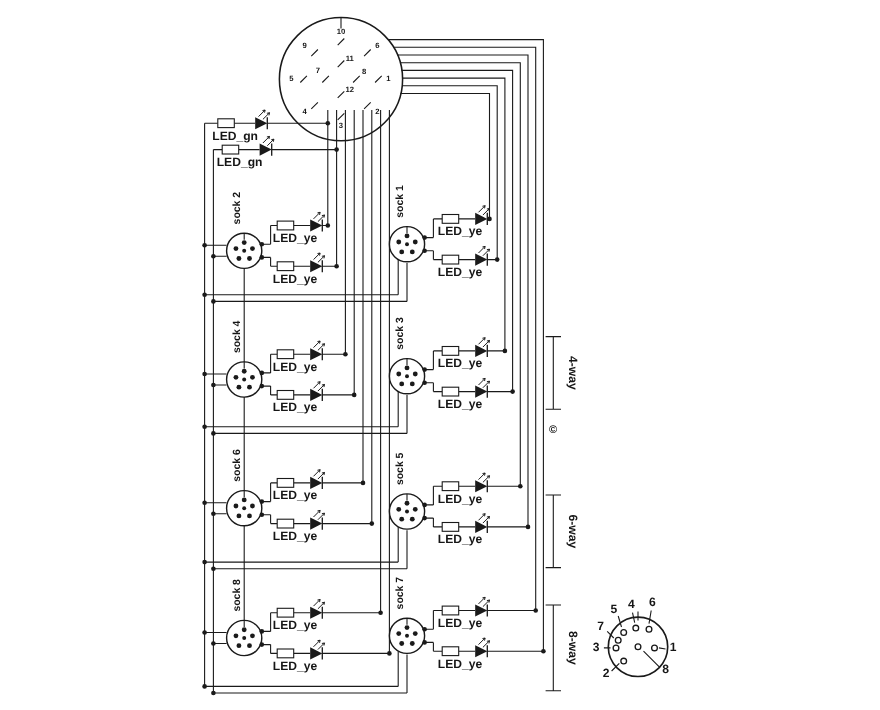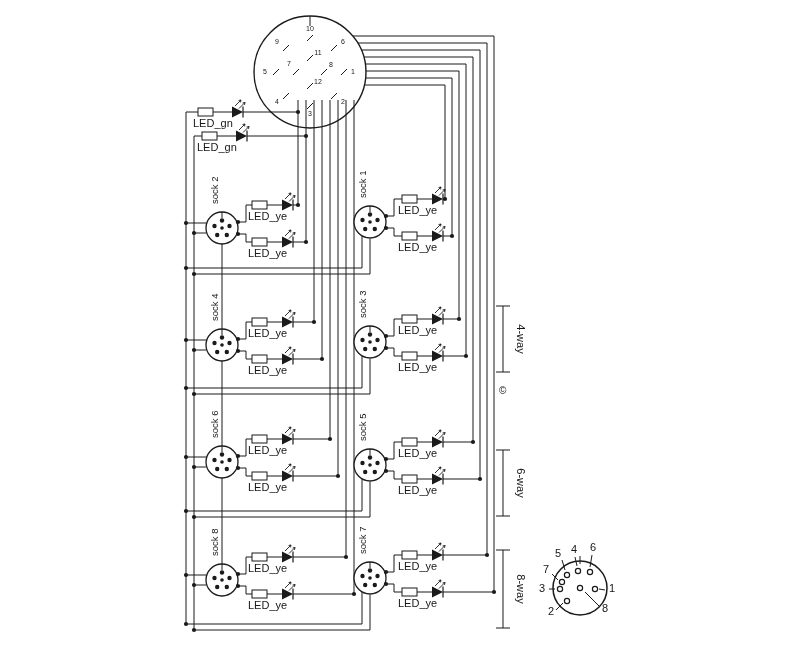--- a/index.html
+++ b/index.html
@@ -3,7 +3,7 @@
 <meta charset="utf-8">
 <style>
   html,body{margin:0;padding:0;background:#fff;}
-  #canvas{position:relative;width:800px;height:645px;background:#fff;overflow:hidden;}
+  #canvas{position:relative;width:800px;height:645px;background:#fff;overflow:hidden;font-weight:bold;}
   svg{position:absolute;left:0;top:0;}
   svg text{font-family:"Liberation Sans","DejaVu Sans",sans-serif;fill:#161616;}
   .lbl{font-size:11px;}

